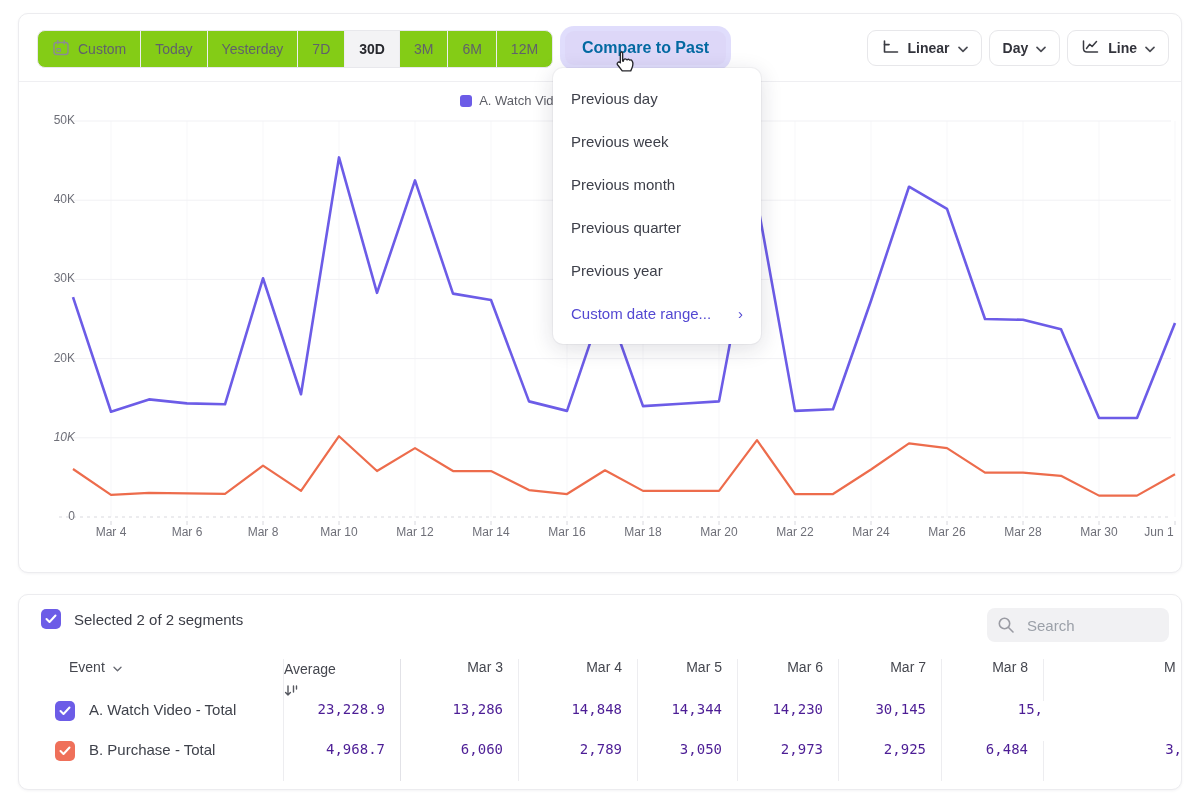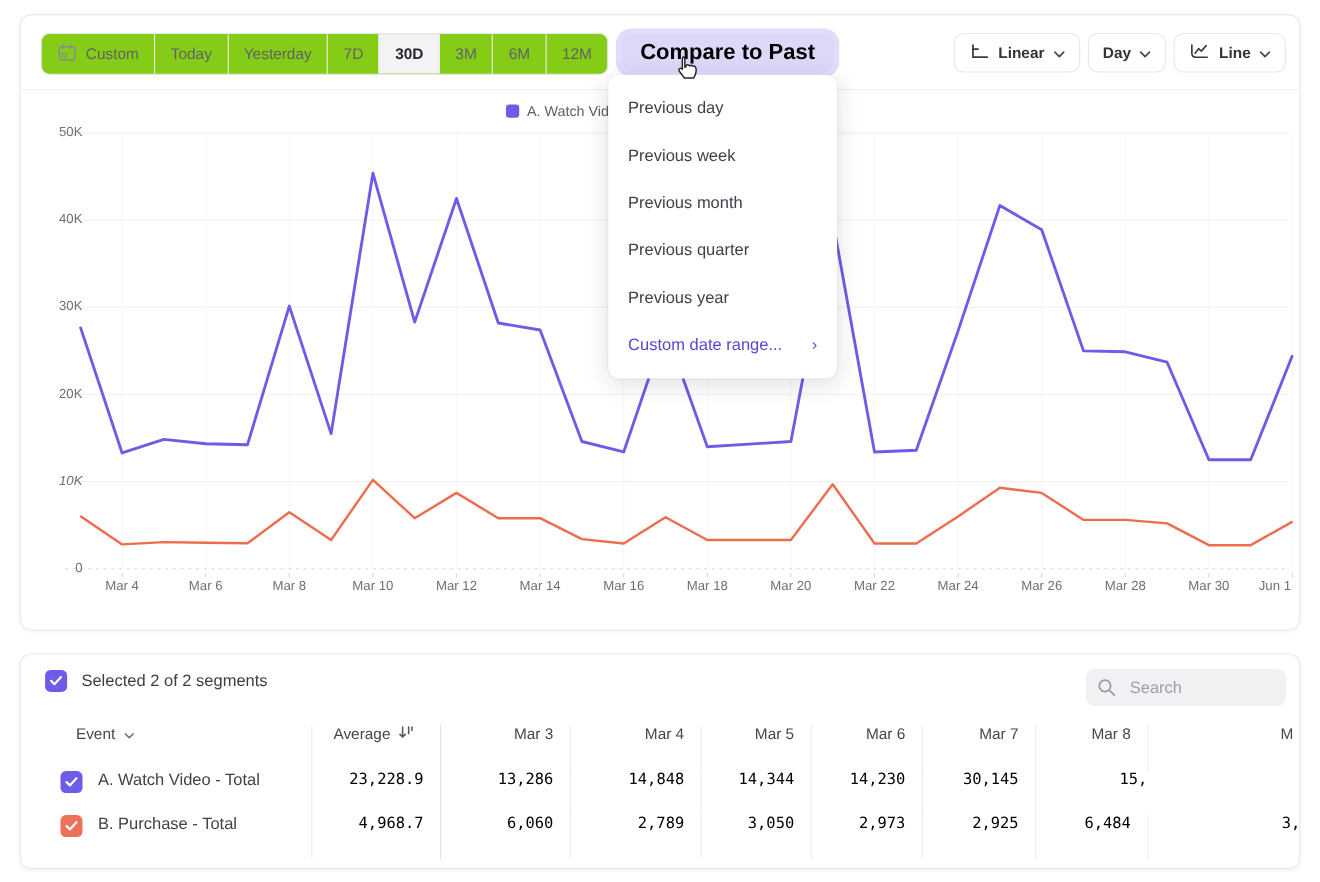--- a/index.html
+++ b/index.html
@@ -18,7 +18,7 @@
   .range-cell:first-child{border-left:none;}
   .range-cell.active{background:#f3f3f5;color:#27282e;font-weight:700;}
   #compare-btn{position:absolute;left:546px;top:17px;height:34px;display:flex;align-items:center;
-    padding:0 17px;border-radius:9px;background:#ddd7f8;color:#000000;font-size:20px;font-weight:600;
+    padding:0 17px;border-radius:9px;background:#ddd7f8;color:#0369a1;font-size:16px;font-weight:600;
     box-shadow:0 0 0 5px rgba(132,120,243,.25);cursor:pointer;white-space:nowrap;}
   #view-group{position:absolute;right:12px;top:16px;display:flex;gap:7px;}
   .view-btn{height:36px;display:flex;align-items:center;gap:8px;padding:0 13px;border:1px solid #e7e7ea;

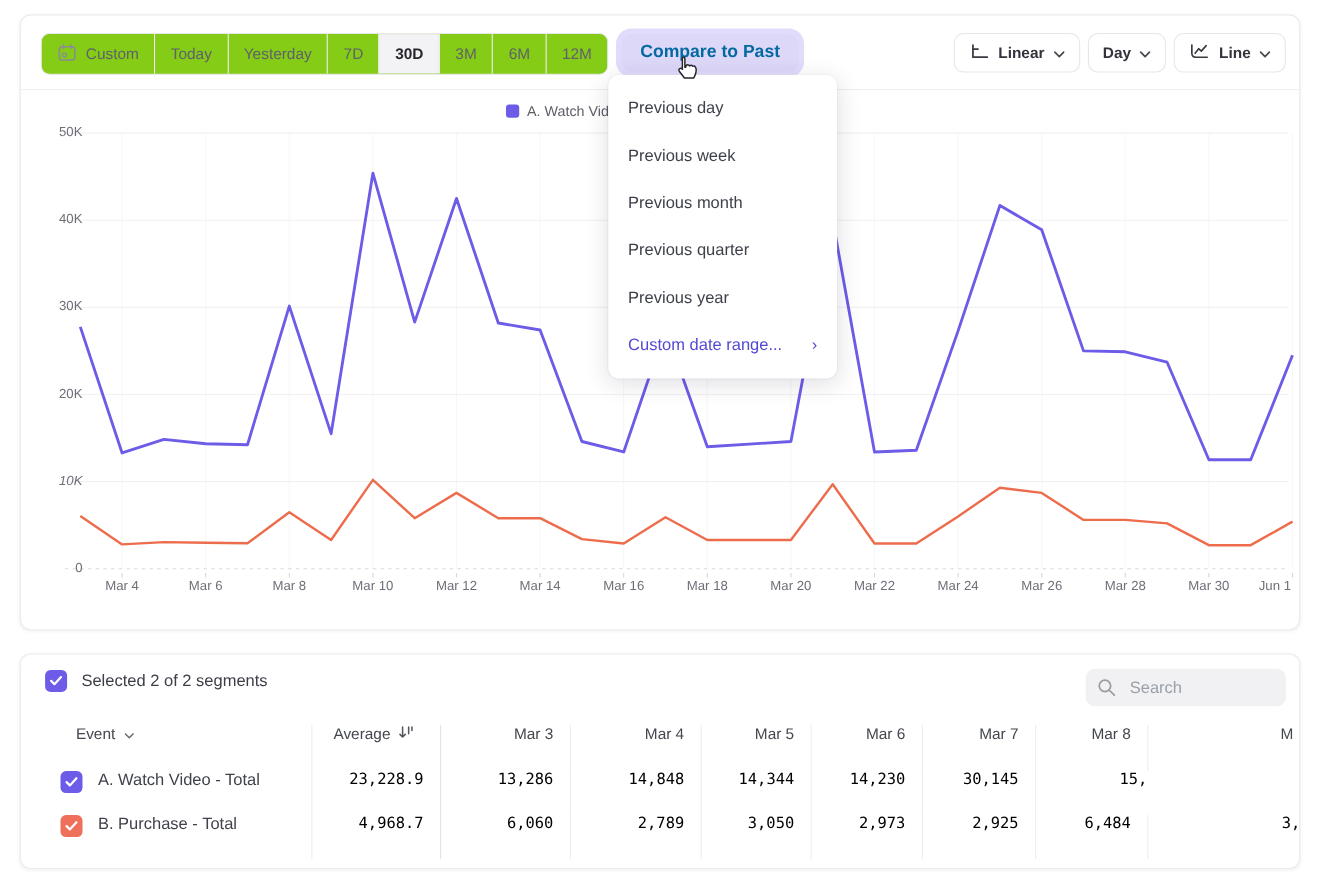--- a/index.html
+++ b/index.html
@@ -63,7 +63,7 @@
   .drow{height:40px;}
   .hcell{font-size:14px;font-weight:500;color:#45474f;justify-content:flex-end;padding-right:15px;white-space:nowrap;}
   .hcell.event{justify-content:flex-start;padding-left:50px;gap:8px;cursor:pointer;}
-  .hcell.avg{gap:7px;padding-right:22px;cursor:pointer;}
+  .hcell.avg{gap:7px;padding-right:0;cursor:pointer;flex-direction:column;}
   .hcell.cut{justify-content:flex-start;padding-left:120px;}
   .ncell{justify-content:flex-end;padding-right:15px;font-family:"DejaVu Sans Mono",monospace;
     font-size:14px;color:#000000;white-space:nowrap;}

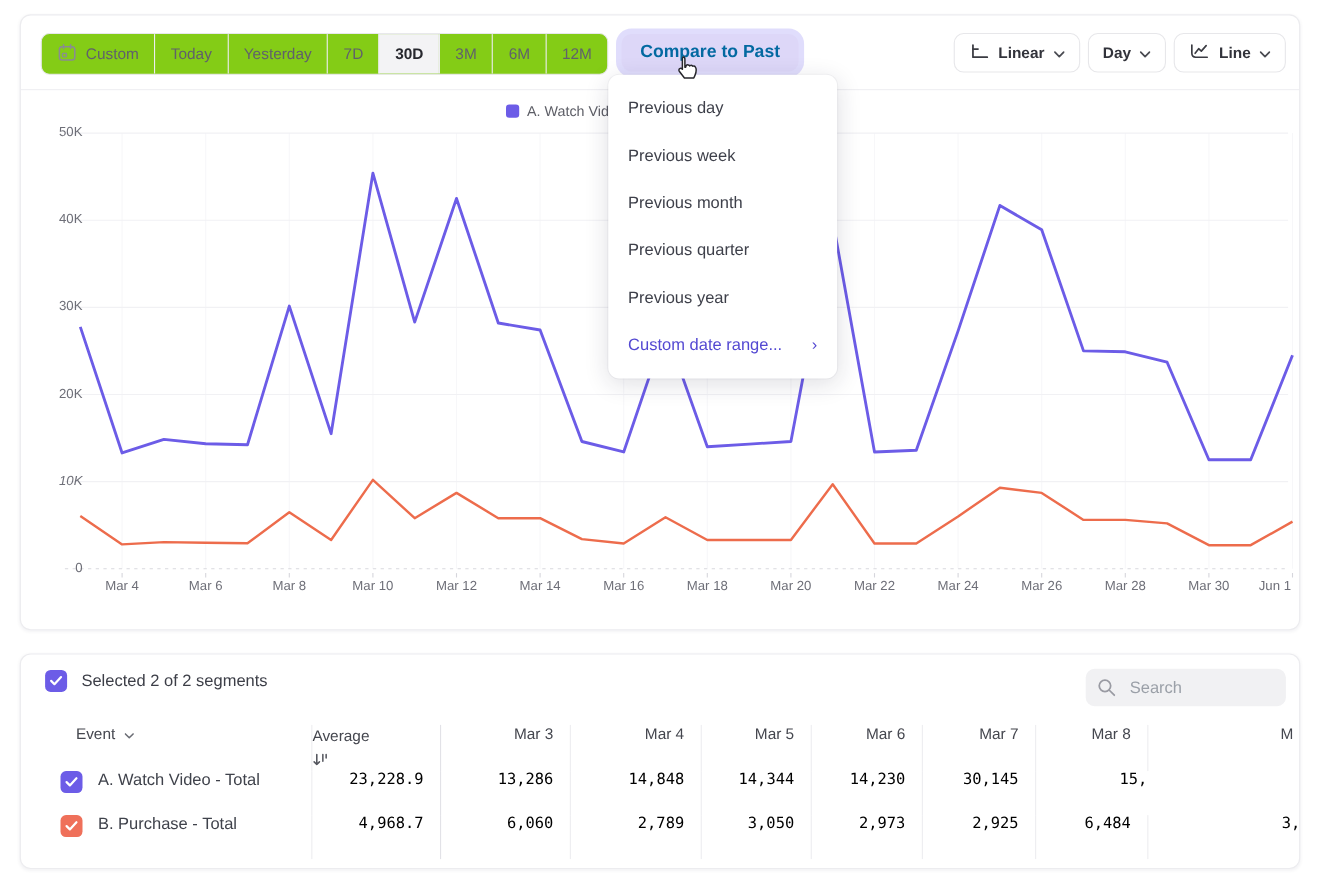--- a/index.html
+++ b/index.html
@@ -66,7 +66,7 @@
   .hcell.avg{gap:7px;padding-right:0;cursor:pointer;flex-direction:column;}
   .hcell.cut{justify-content:flex-start;padding-left:120px;}
   .ncell{justify-content:flex-end;padding-right:15px;font-family:"DejaVu Sans Mono",monospace;
-    font-size:14px;color:#000000;white-space:nowrap;}
+    font-size:14px;color:#4c1d95;white-space:nowrap;}
   .ncell.cut{padding-right:1px;}
   .rowlabel{padding-left:36px;gap:14px;font-size:15px;color:#3f424b;white-space:nowrap;}
 </style>

